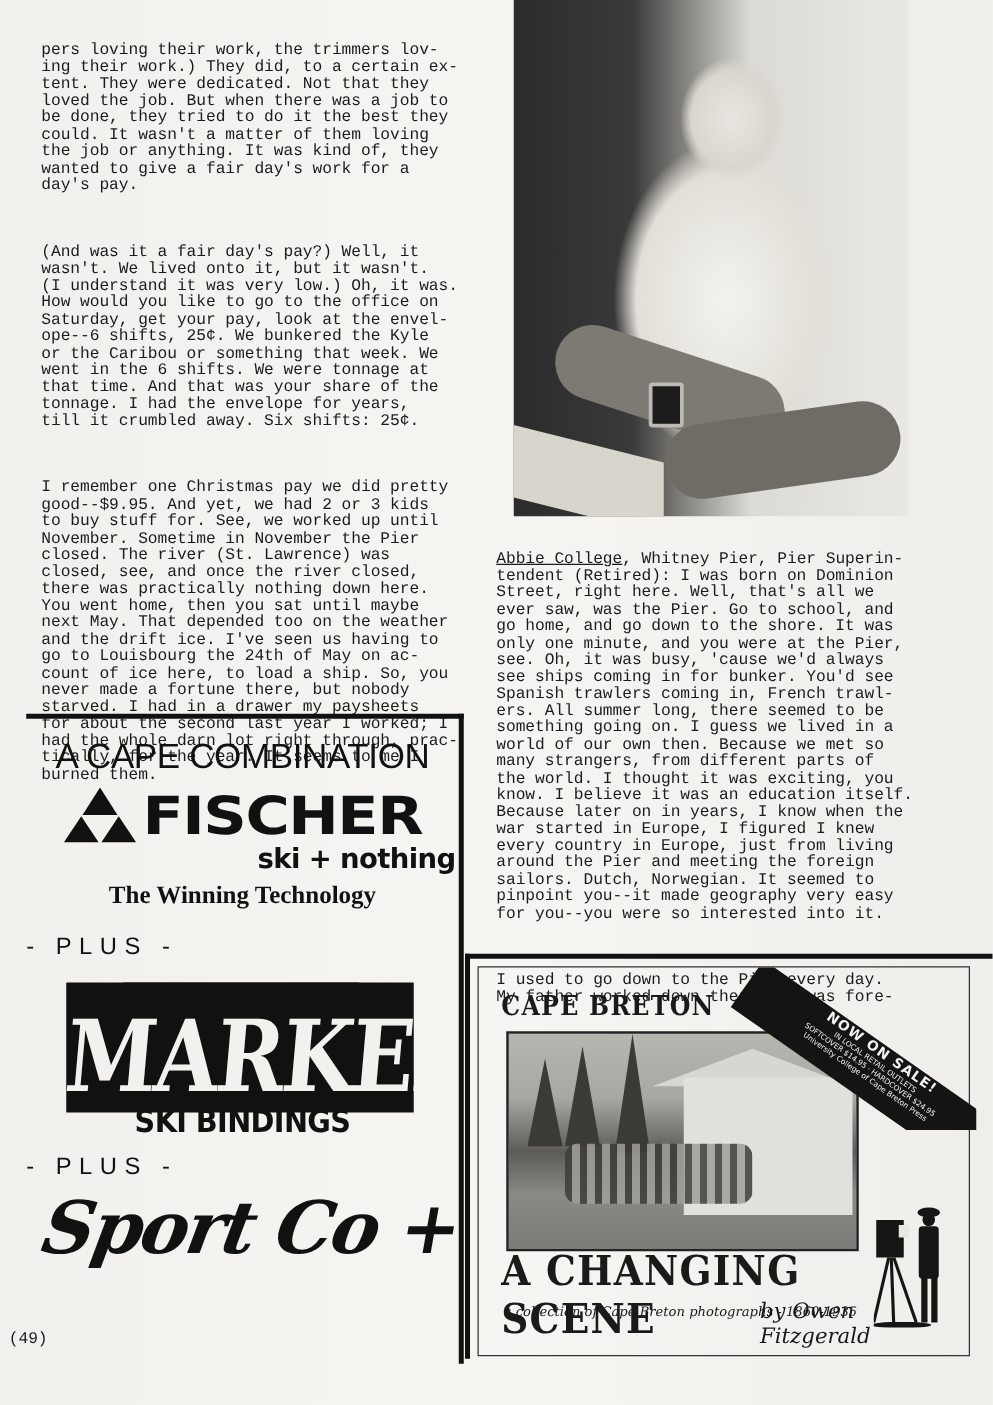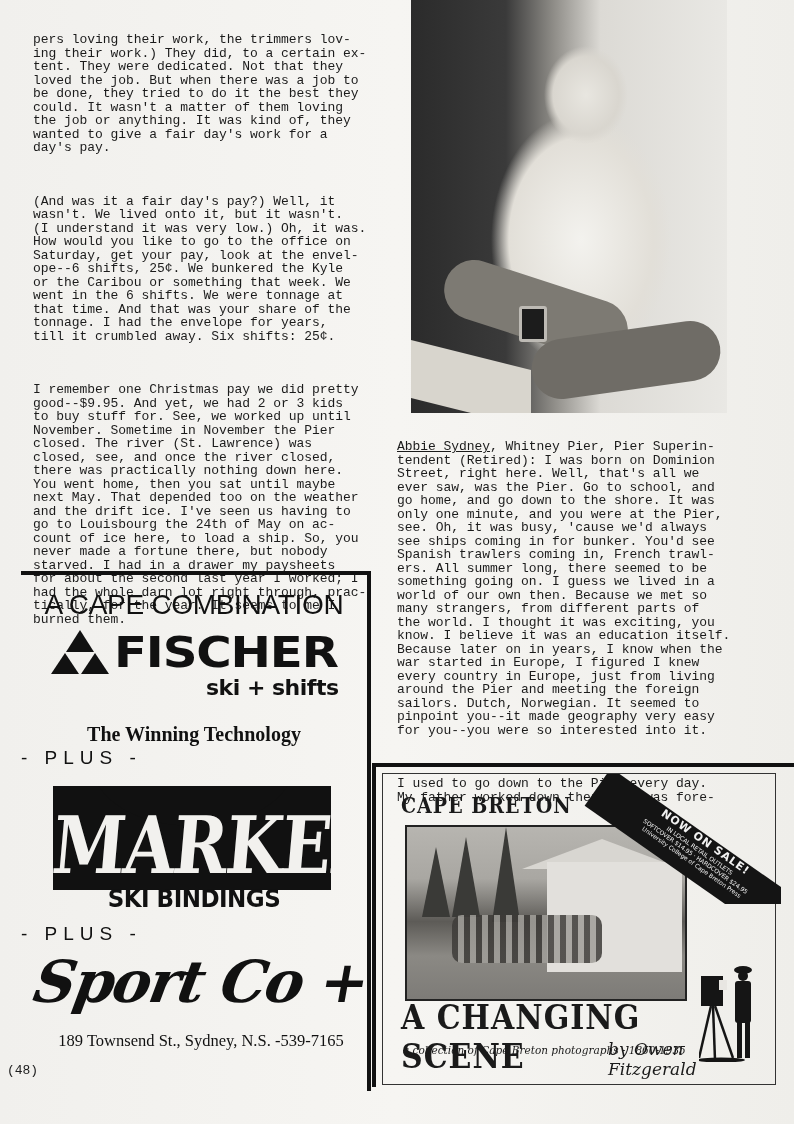--- a/index.html
+++ b/index.html
@@ -108,7 +108,7 @@
   </div>
 
   <div class="col-right mono">
-    <p class="para"><span class="u">Abbie Sydney</span><span>, Whitney Pier, Pier Superin-
+    <p class="para"><span class="u">Abbie College</span><span>, Whitney Pier, Pier Superin-
 tendent (Retired): I was born on Dominion
 Street, right here. Well, that's all we
 ever saw, was the Pier. Go to school, and

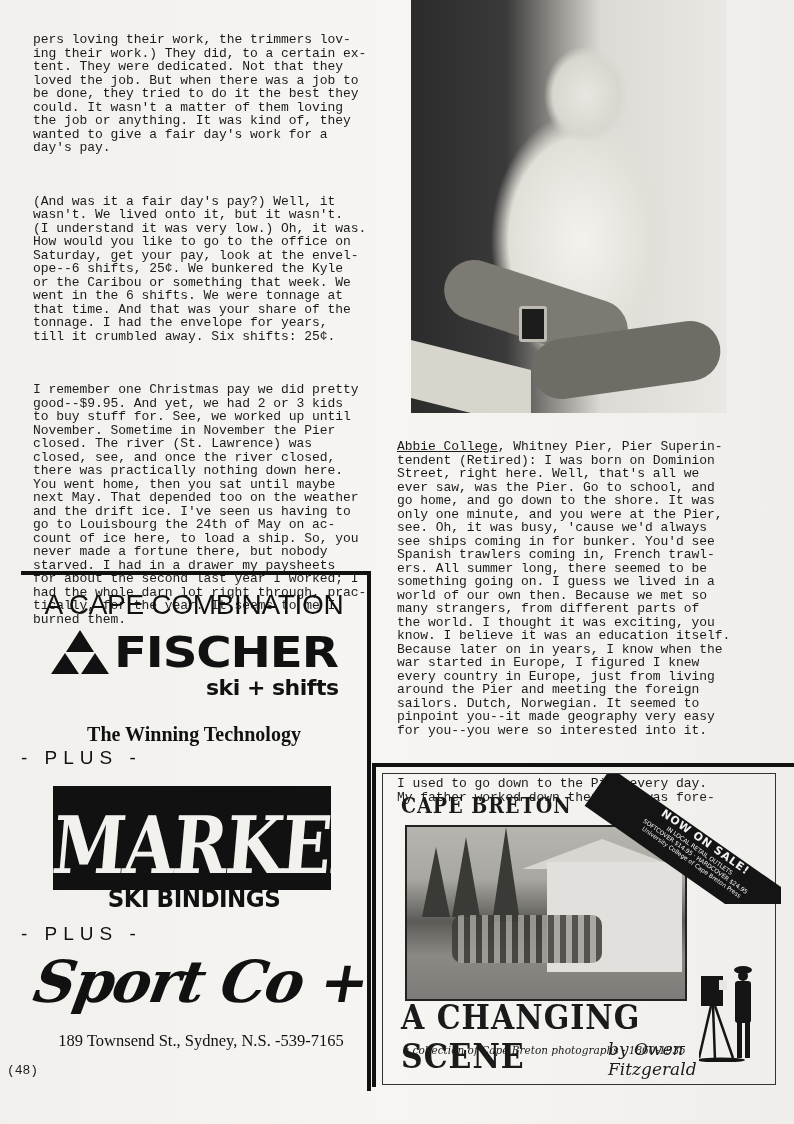--- a/index.html
+++ b/index.html
@@ -142,7 +142,7 @@
       <polygon points="44,23 58,44 30,44" fill="#111"></polygon>
     </svg>
     <div class="fischer">FISCHER</div>
-    <div class="skitennis">ski + shifts</div>
+    <div class="skitennis">ski + nothing</div>
     <div class="winning">The Winning Technology</div>
     <div class="plus" style="top:172px;">- PLUS -</div>
     <div class="marker-wrap" style="left:0;top:200px;">

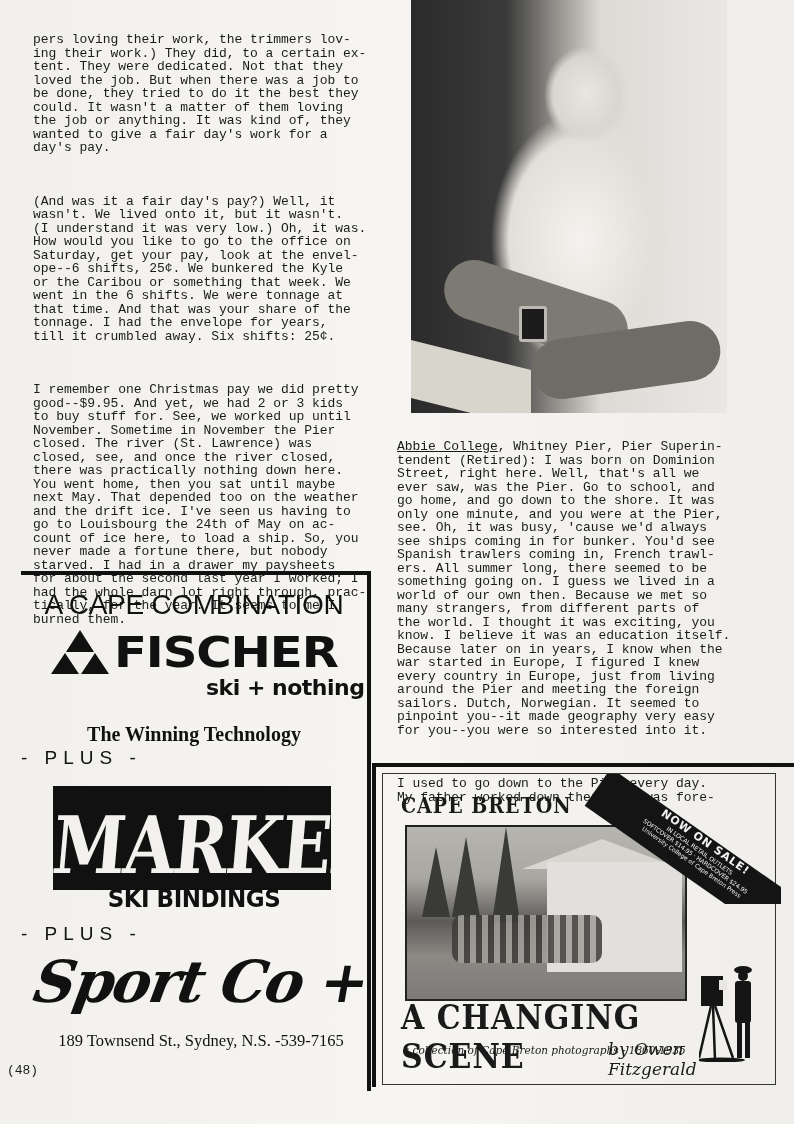--- a/index.html
+++ b/index.html
@@ -25,7 +25,7 @@
   .fischer-logo { position:absolute; left:30px; top:55px; width:58px; height:44px; }
   .fischer { position:absolute; left:93px; top:58px; font-family:"DejaVu Sans",sans-serif; font-weight:bold; font-size:42px; letter-spacing:-1px; line-height:40px; color:#111; transform:scaleX(1.15); transform-origin:left; }
   .skitennis { position:absolute; left:185px; top:100px; font-family:"DejaVu Sans",sans-serif; font-weight:bold; font-size:22px; letter-spacing:-0.5px; color:#111; }
-  .winning { position:absolute; left:0; top:130px; width:346px; text-align:center; font-family:"Liberation Serif",serif; font-weight:bold; font-size:20px; color:#111;margin-top:18px; }
+  .winning { position:absolute; left:0; top:130px; width:346px; text-align:center; font-family:"Liberation Serif",serif; font-weight:bold; font-size:20px; color:#111; }
   .plus { position:absolute; left:0; width:346px; text-align:left; font-family:"Liberation Sans",sans-serif; font-size:19px; letter-spacing:6px; color:#111; }
   .marker-box { position:absolute; left:32px; top:11px; width:278px; height:104px; background:#111; overflow:hidden; }
   .marker-box:before { content:""; position:absolute; left:40px; top:-80px; width:200px; height:120px; border-radius:50%; background:#111; }

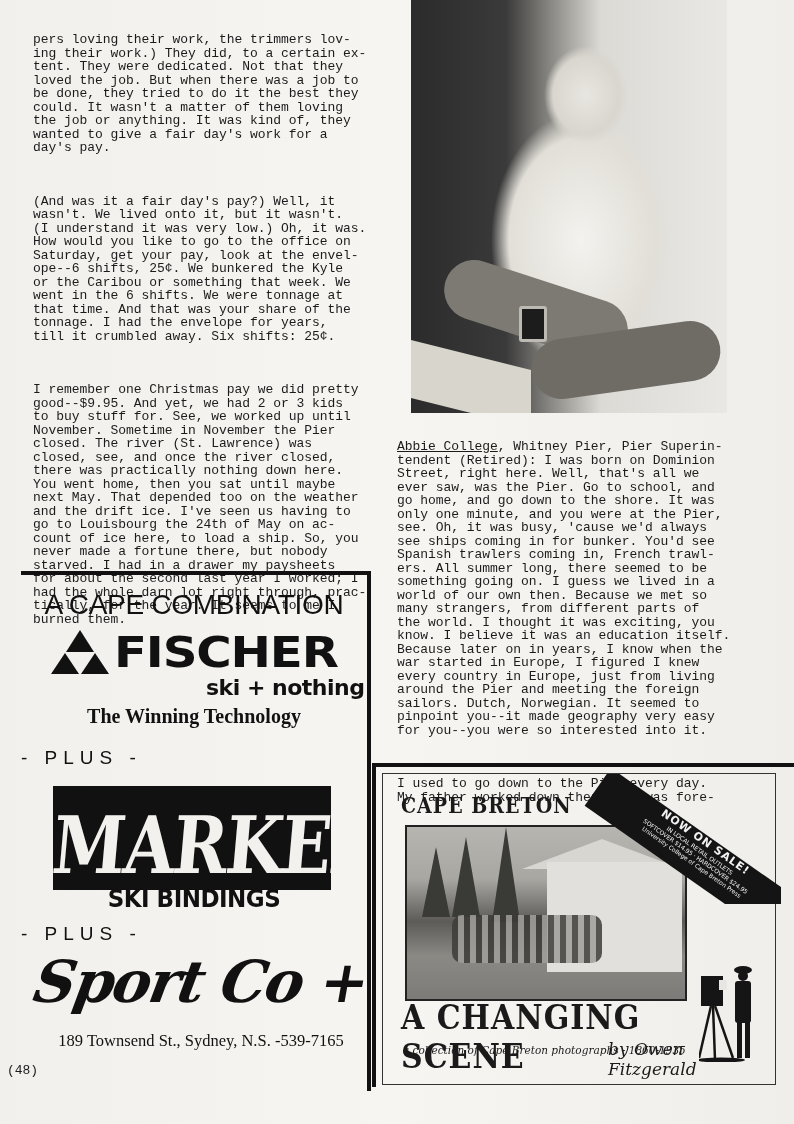--- a/index.html
+++ b/index.html
@@ -153,7 +153,6 @@
     <div class="skibind">SKI BINDINGS</div>
     <div class="plus" style="top:348px;">- PLUS -</div>
     <div class="sportco">Sport Co +</div>
-    <div class="address">189 Townsend St., Sydney, N.S. -539-7165</div>
   </div>
 
   <div class="pagenum mono">(48)</div>

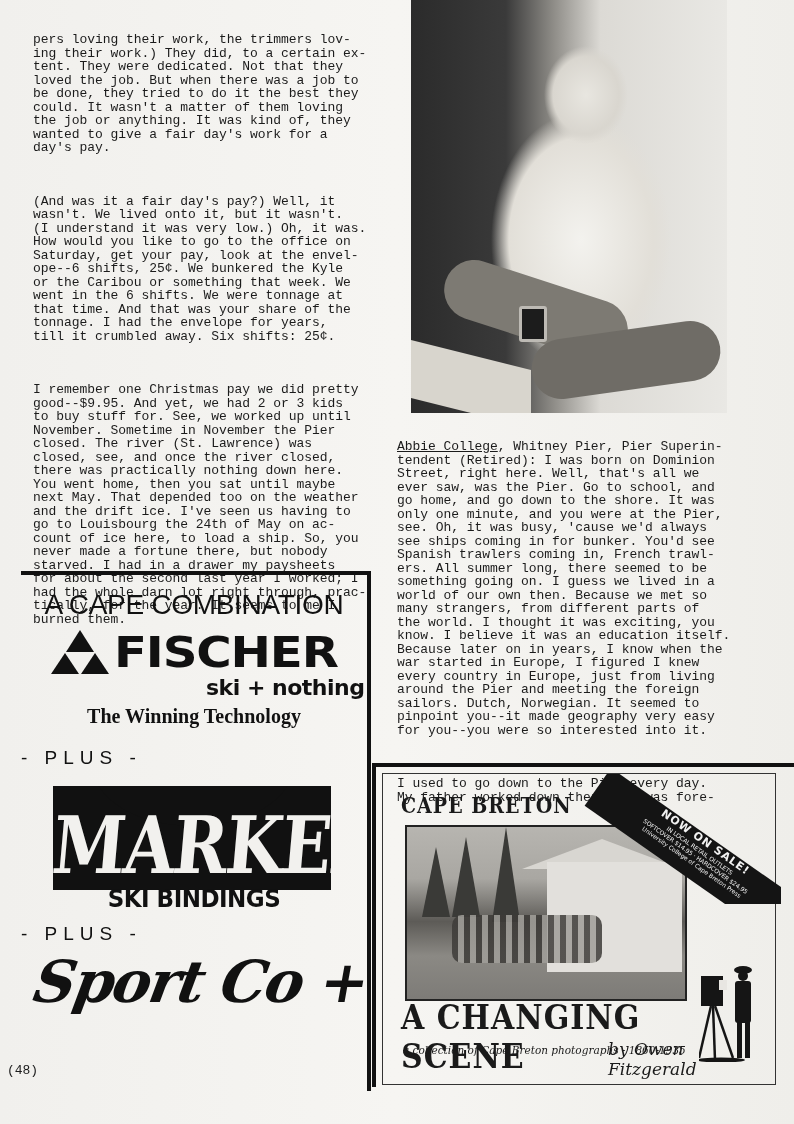--- a/index.html
+++ b/index.html
@@ -155,7 +155,7 @@
     <div class="sportco">Sport Co +</div>
   </div>
 
-  <div class="pagenum mono">(48)</div>
+  <div class="pagenum mono">(49)</div>
 
   <div class="ad-right">
     <div class="cb-inner">

